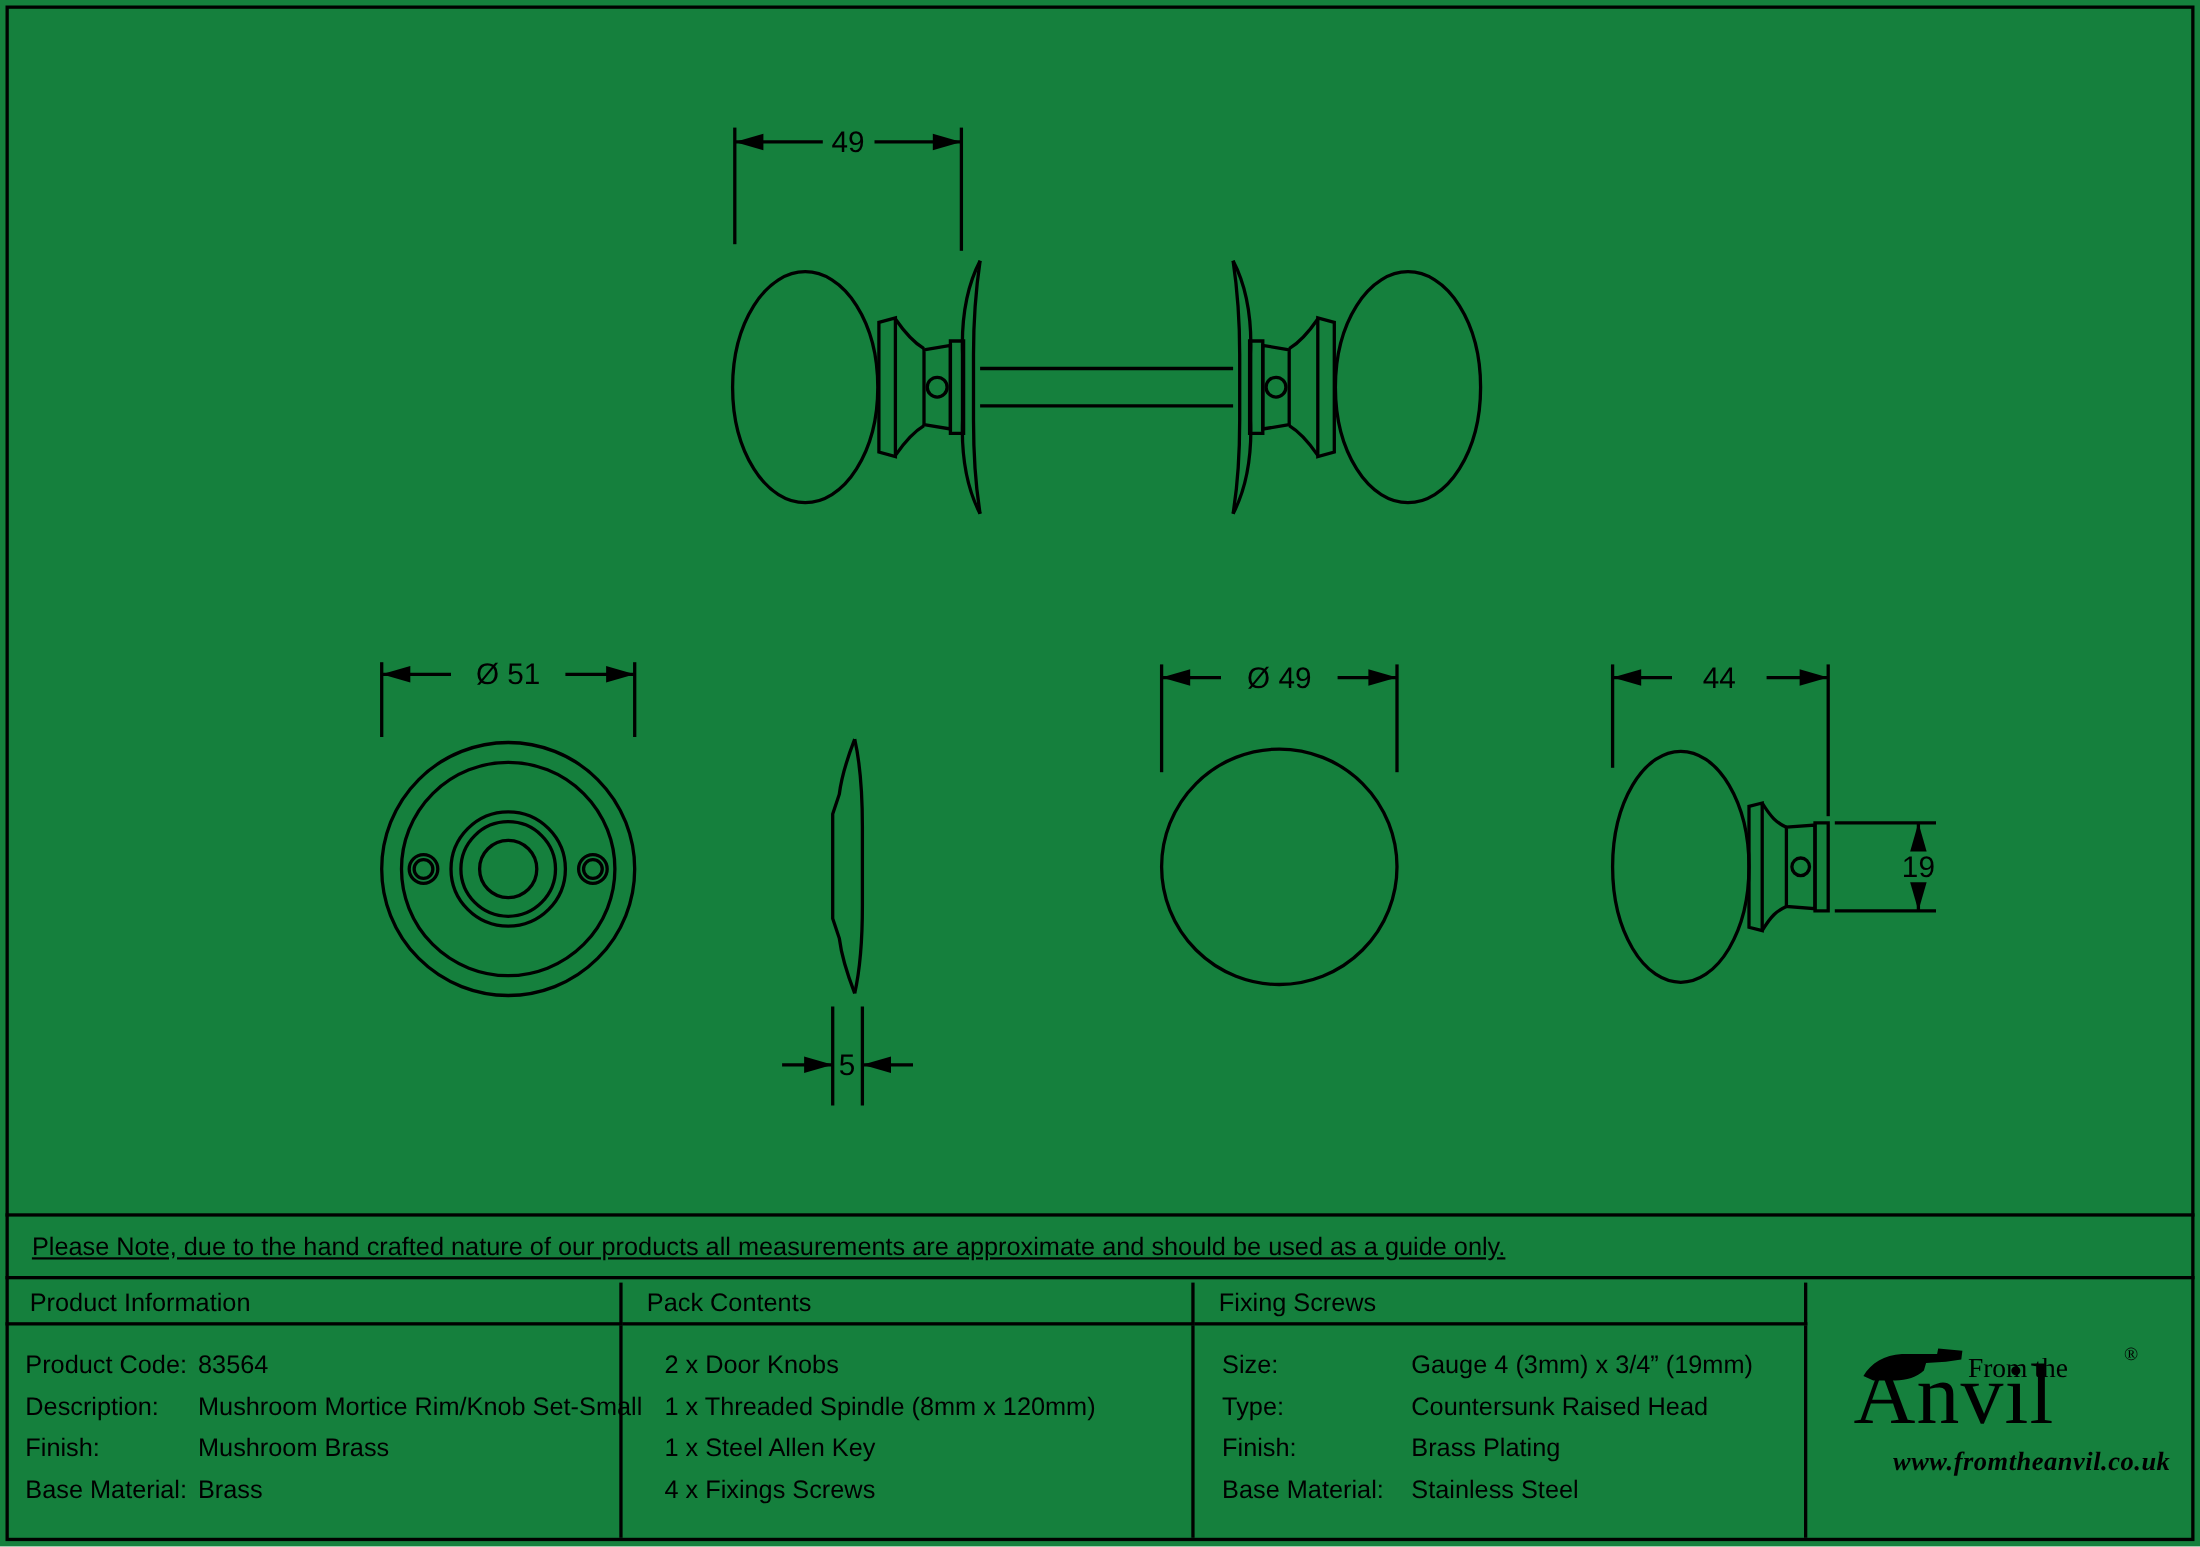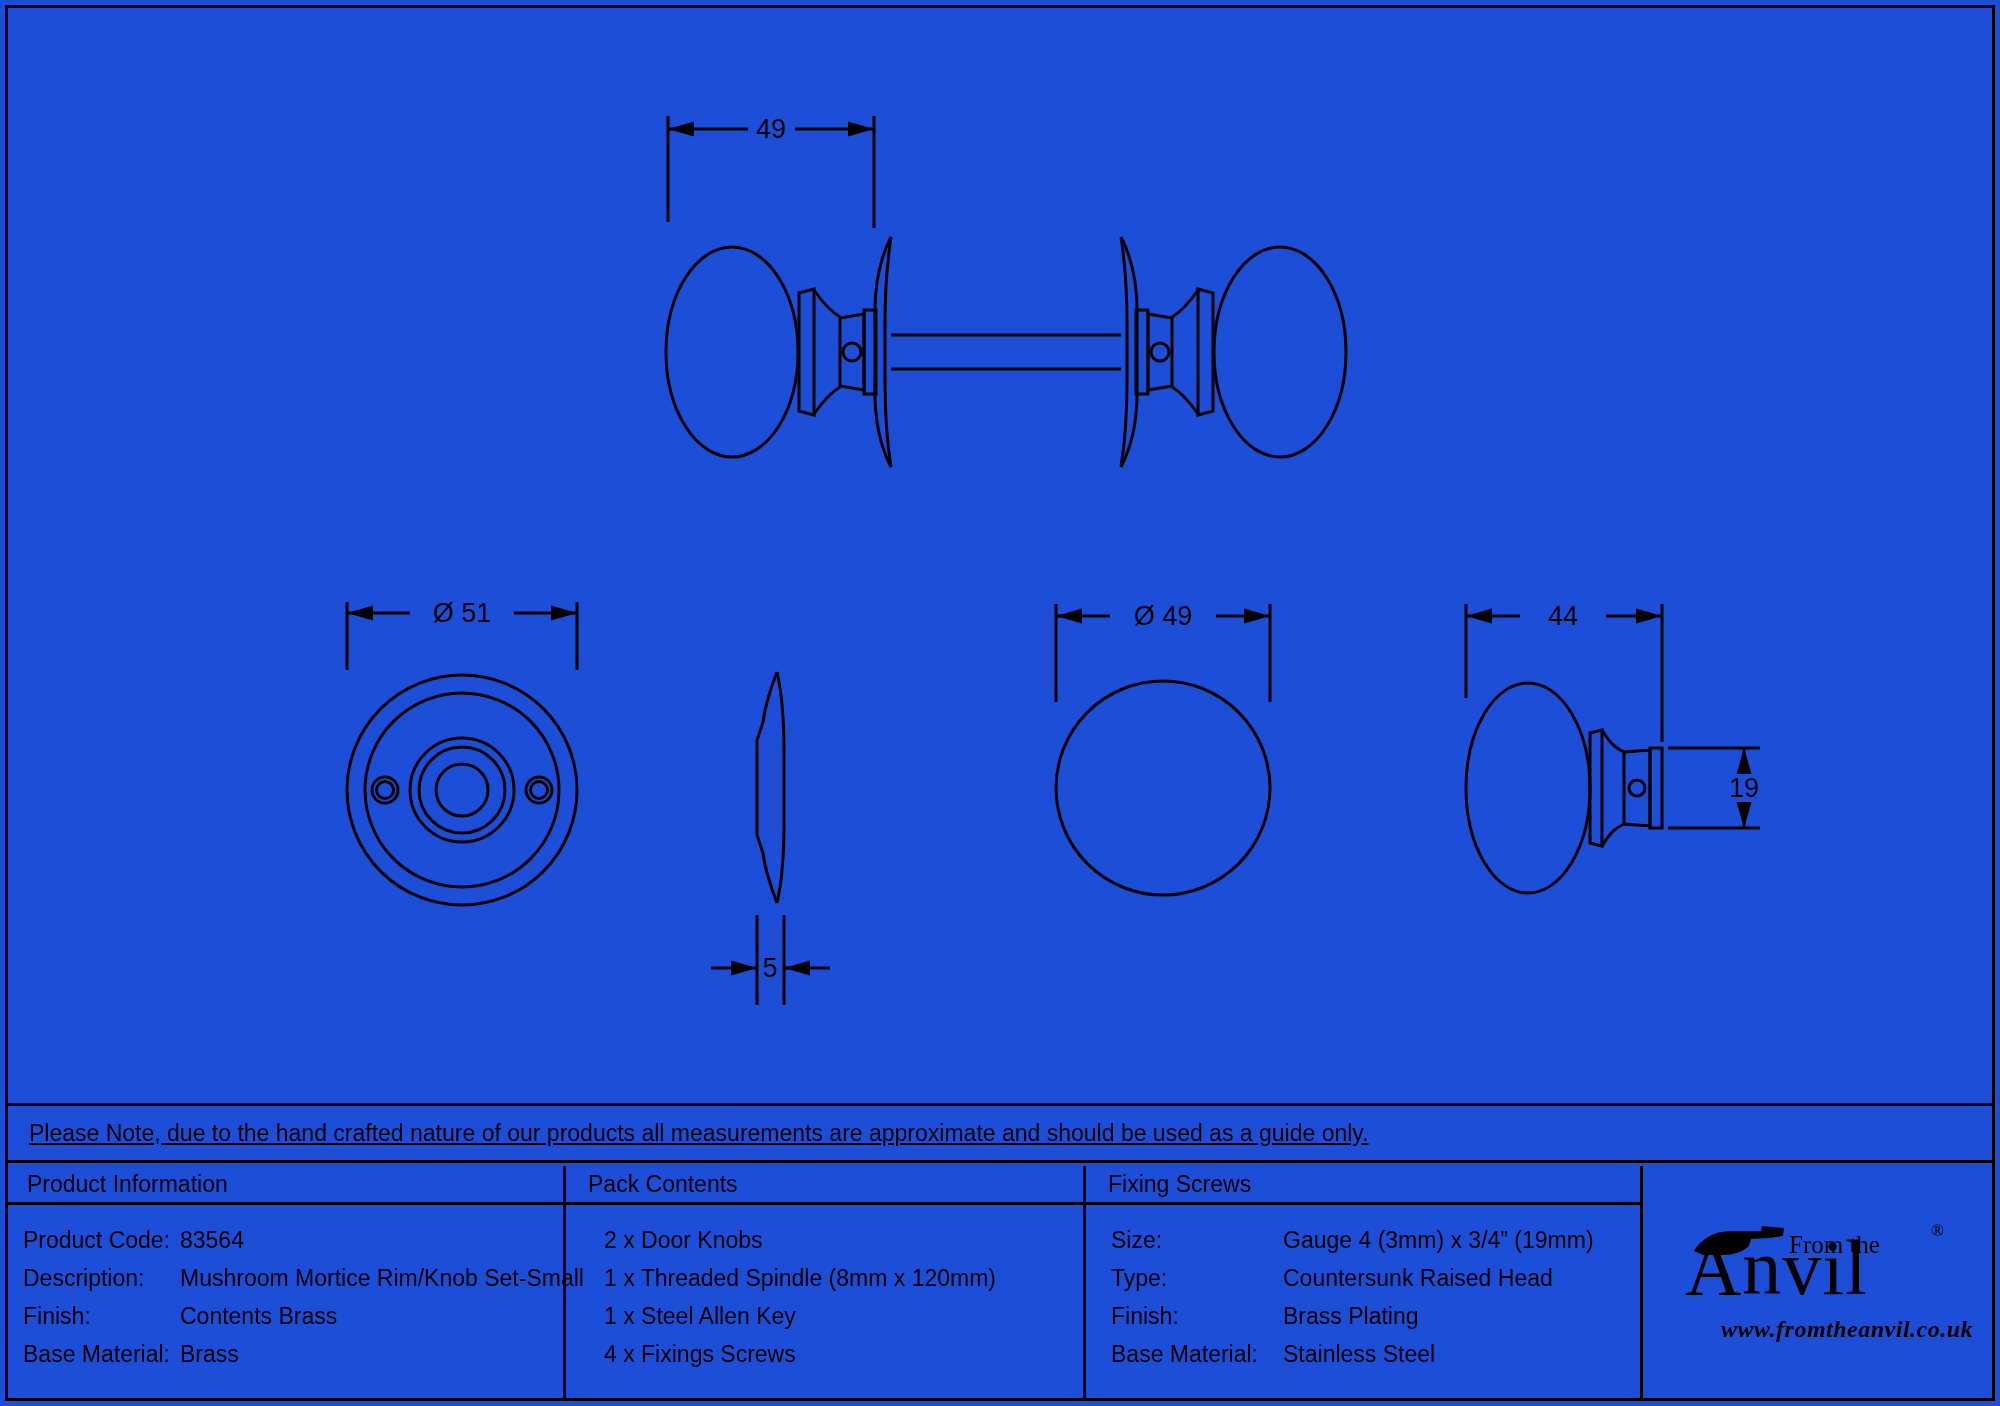--- a/index.html
+++ b/index.html
@@ -7,7 +7,7 @@
     position: relative;
     width: 2000px;
     height: 1406px;
-    background: #1d4ed8;
+    background: #15803d;
     font-family: "Liberation Sans", sans-serif;
     color: #000;
     overflow: hidden;

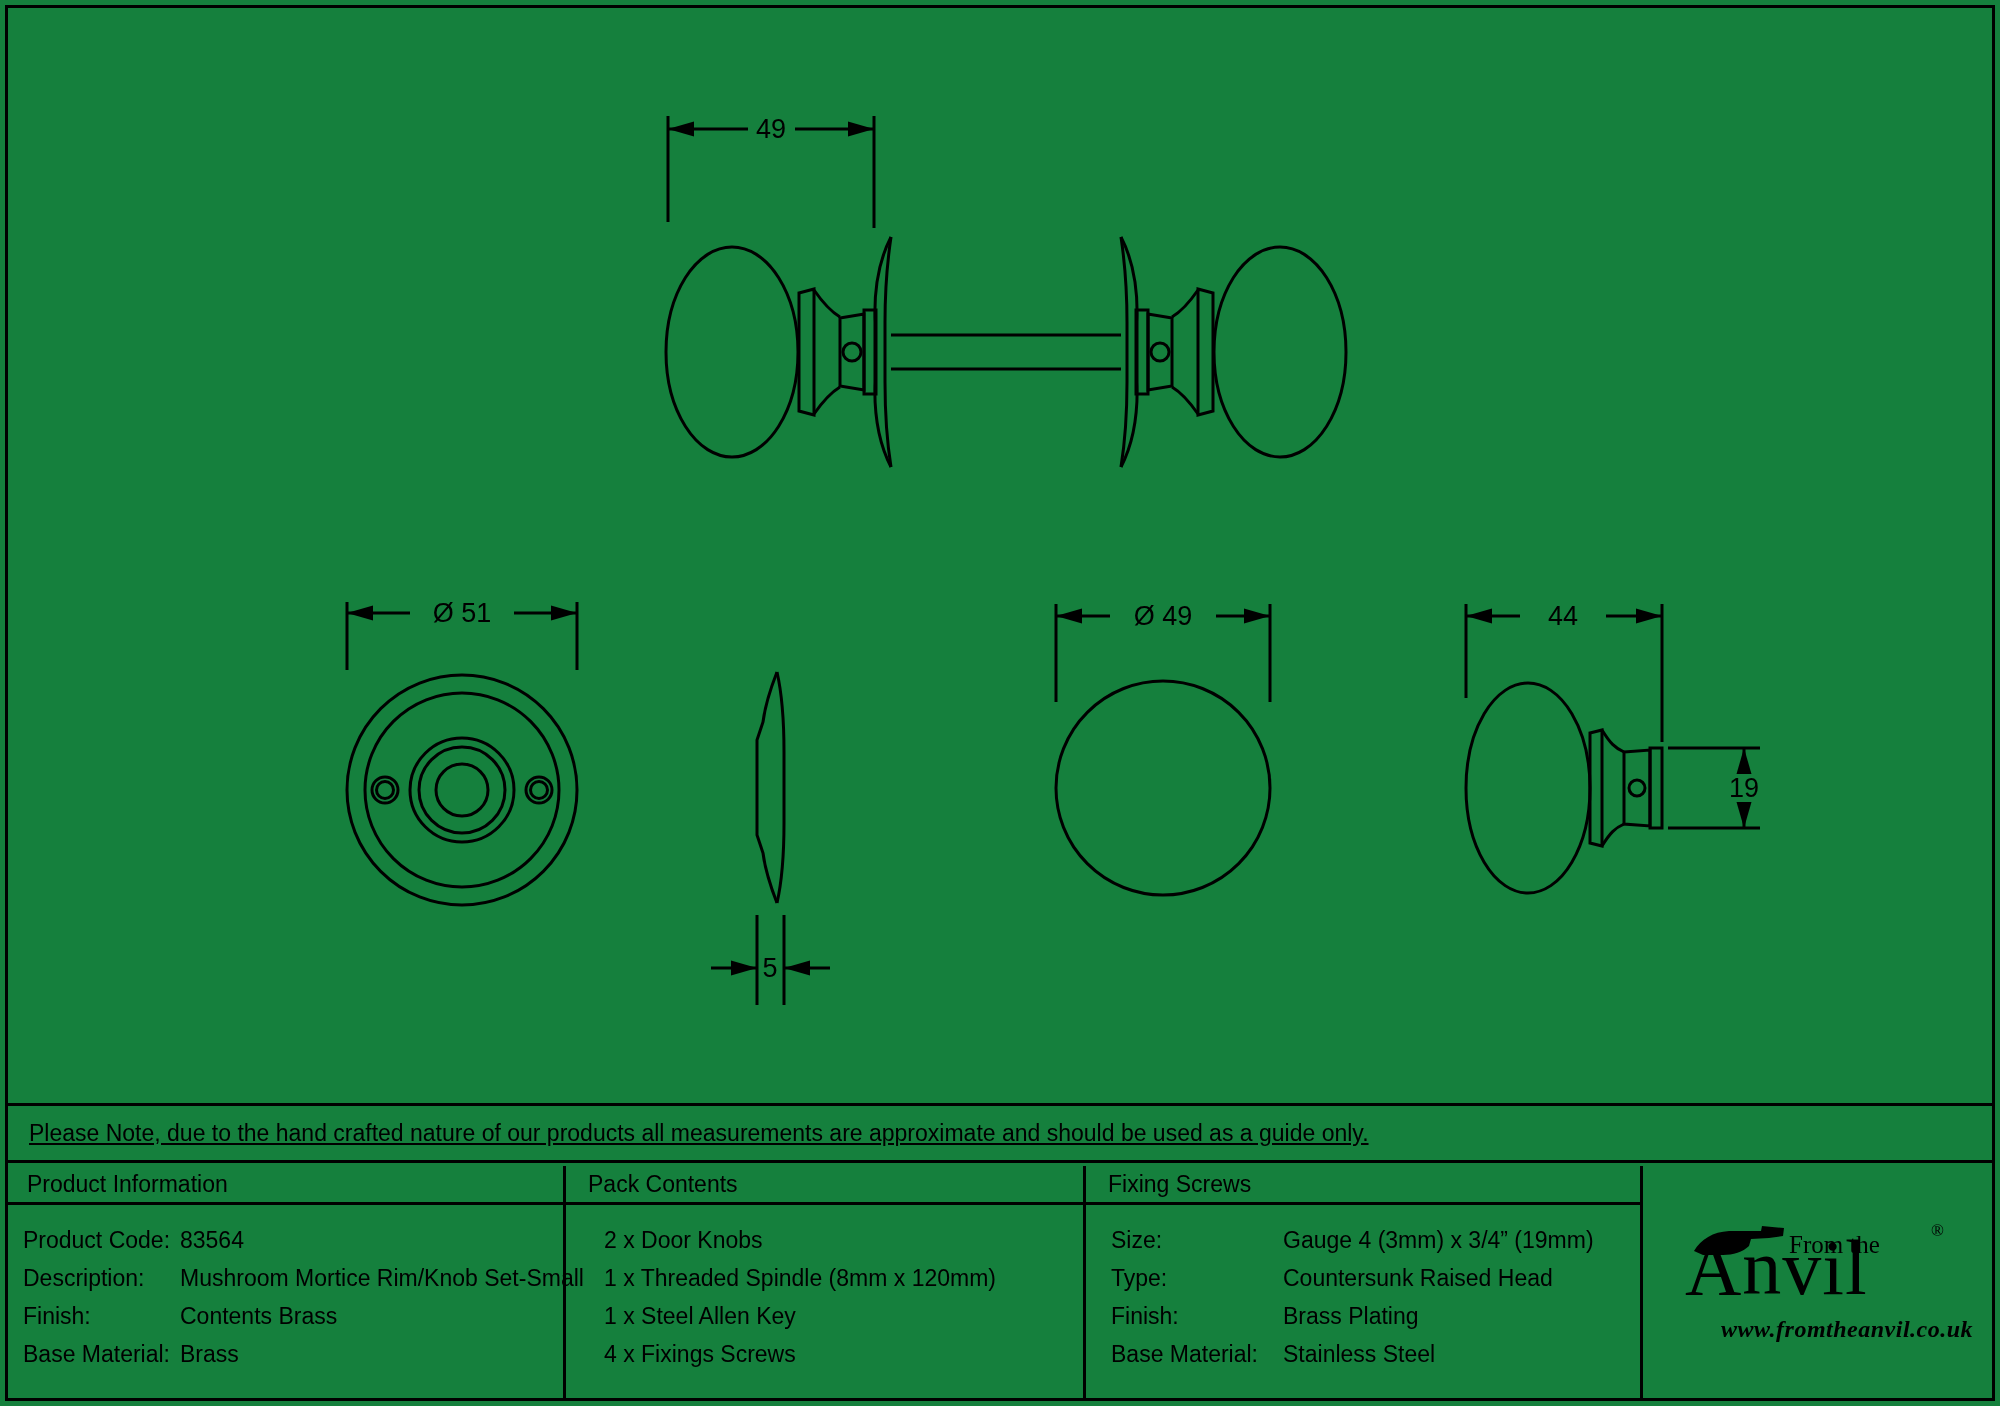--- a/index.html
+++ b/index.html
@@ -246,7 +246,7 @@
       </div>
       <div class="line">
         <span class="pair-label">Finish:</span>
-        <span>Contents Brass</span>
+        <span>Mushroom Brass</span>
       </div>
       <div class="line">
         <span class="pair-label">Base Material:</span>

